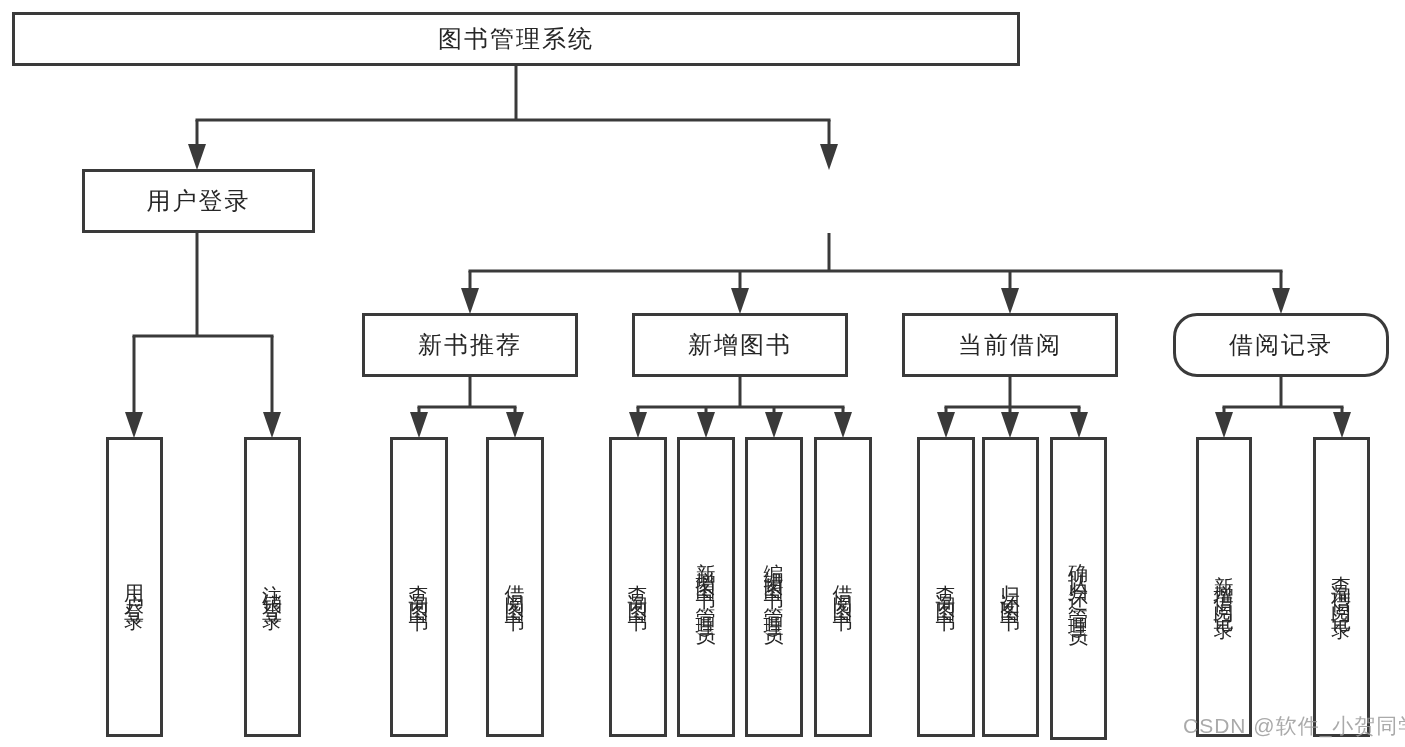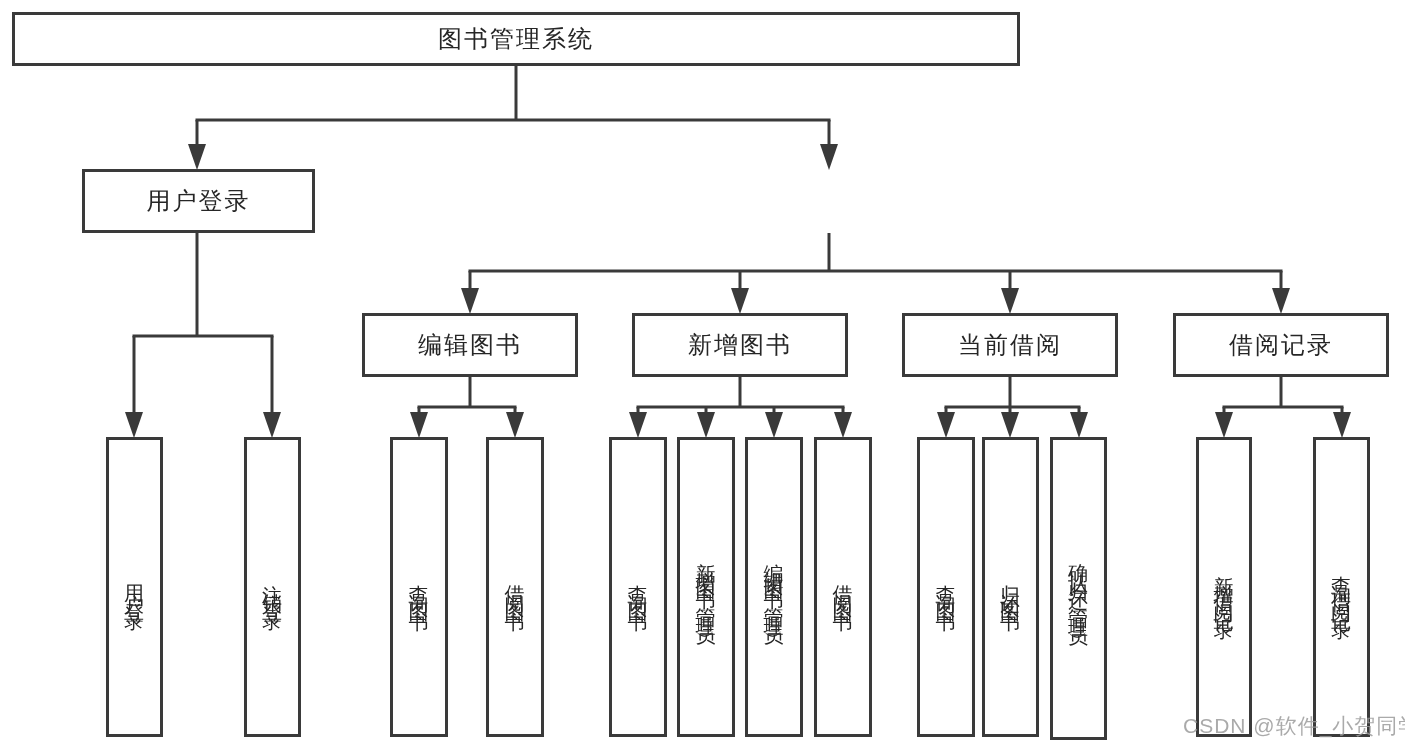--- a/index.html
+++ b/index.html
@@ -132,7 +132,7 @@
 
   <div class="node h-label" style="left:82px; top:169px; width:233px; height:64px;">用户登录</div>
 
-  <div class="node h-label" style="left:362px; top:313px; width:216px; height:64px;">编辑图书</div>
+  <div class="node h-label" style="left:362px; top:313px; width:216px; height:64px;">新书推荐</div>
   <div class="node h-label" style="left:632px; top:313px; width:216px; height:64px;">新增图书</div>
   <div class="node h-label" style="left:902px; top:313px; width:216px; height:64px;">当前借阅</div>
   <div class="node h-label" style="left:1173px; top:313px; width:216px; height:64px;">借阅记录</div>

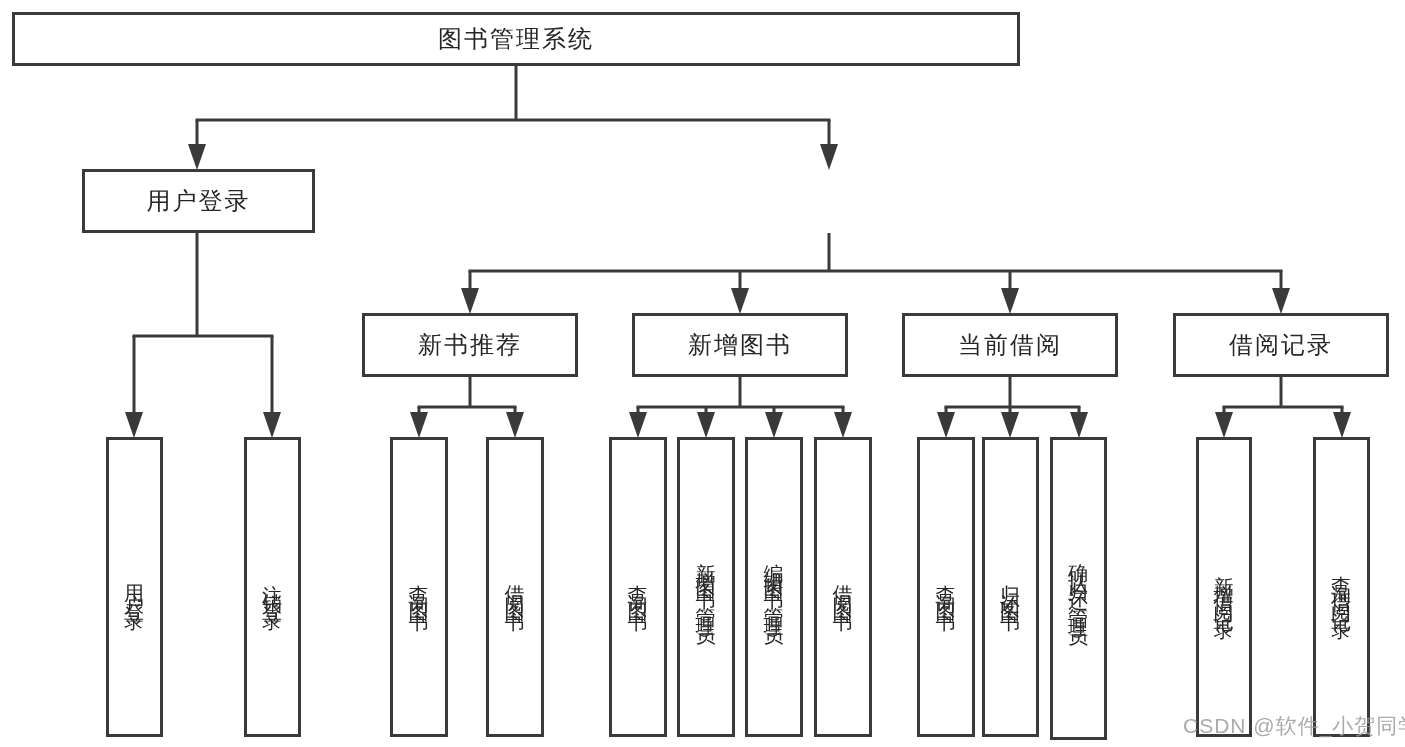--- a/index.html
+++ b/index.html
@@ -135,7 +135,7 @@
   <div class="node h-label" style="left:362px; top:313px; width:216px; height:64px;">新书推荐</div>
   <div class="node h-label" style="left:632px; top:313px; width:216px; height:64px;">新增图书</div>
   <div class="node h-label" style="left:902px; top:313px; width:216px; height:64px;">当前借阅</div>
-  <div class="node h-label" style="left:1173px; top:313px; width:216px; height:64px;">借阅记录</div>
+  <div class="node h-label" style="left:1173px; top:313px; width:216px; height:64px;border-radius:24px;">借阅记录</div>
 
   <div class="node leaf" style="left:106px; top:437px; width:57px; height:300px;">
     <span class="vtext">用户登录</span>

